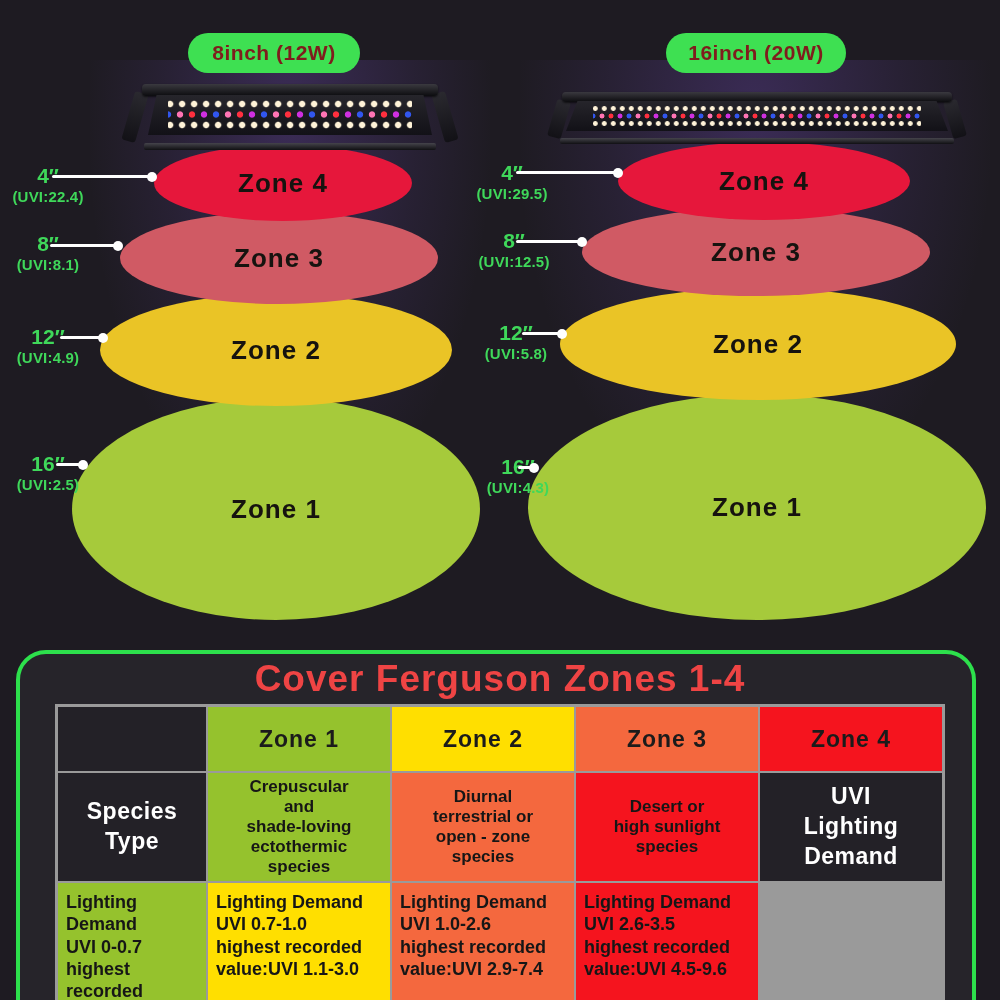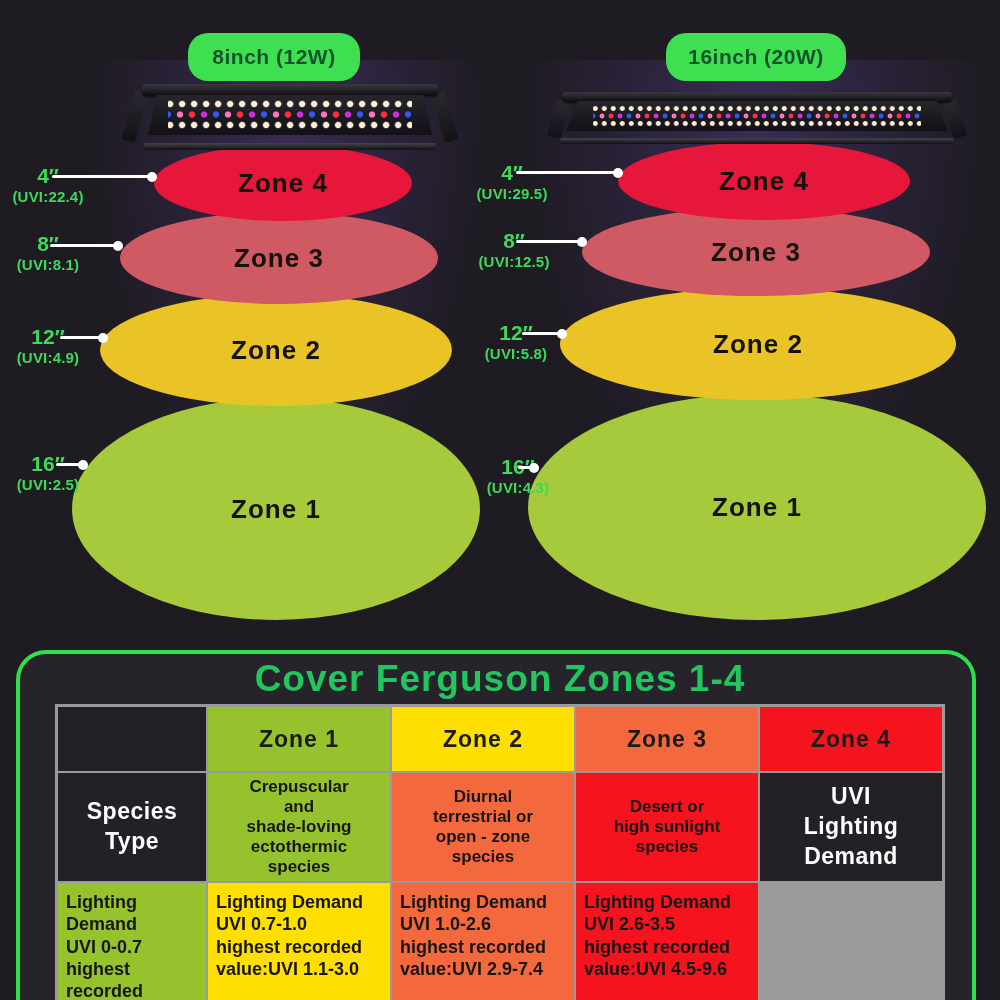--- a/index.html
+++ b/index.html
@@ -17,8 +17,8 @@
 
   
   .badge{
-    position:absolute;z-index:40;height:48px;border-radius:20px;
-    background:#3ee052;color:#14532d;font-weight:bold;font-size:21px;
+    position:absolute;z-index:40;height:40px;border-radius:20px;
+    background:#3ee052;color:#7f1d1d;font-weight:bold;font-size:21px;
     display:flex;align-items:center;justify-content:center;letter-spacing:.5px;
   }
   .badge.b8{left:188px;top:33px;width:172px;}

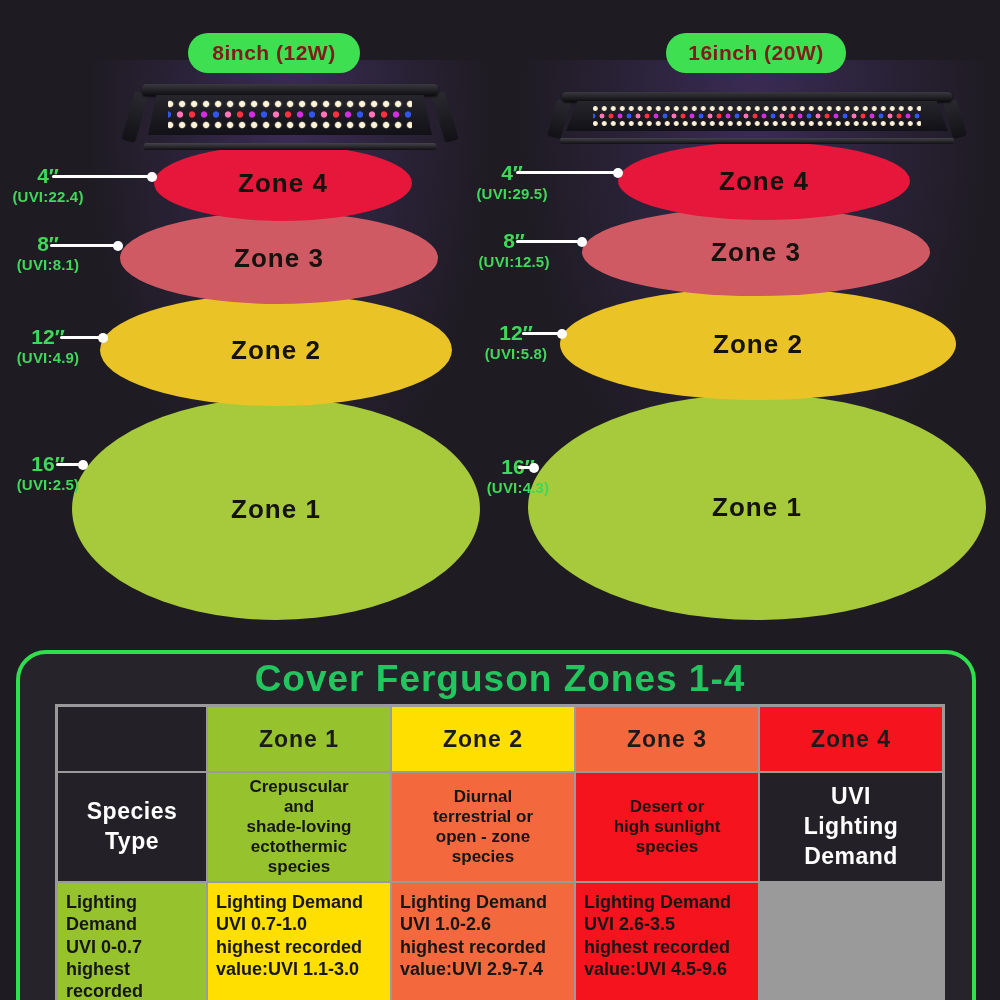--- a/index.html
+++ b/index.html
@@ -94,7 +94,7 @@
   .panel{position:absolute;left:16px;top:650px;width:952px;height:400px;z-index:45;
     border:4px solid #2de04c;border-radius:30px;background:#26242a;}
   .panel-title{position:absolute;left:0;right:0;top:658px;z-index:46;text-align:center;
-    font-size:37px;font-weight:bold;color:#22c55e;letter-spacing:1px;}
+    font-size:37px;font-weight:bold;color:#ef4444;letter-spacing:1px;}
 
   
   .ztable{position:absolute;left:55px;top:704px;z-index:47;

